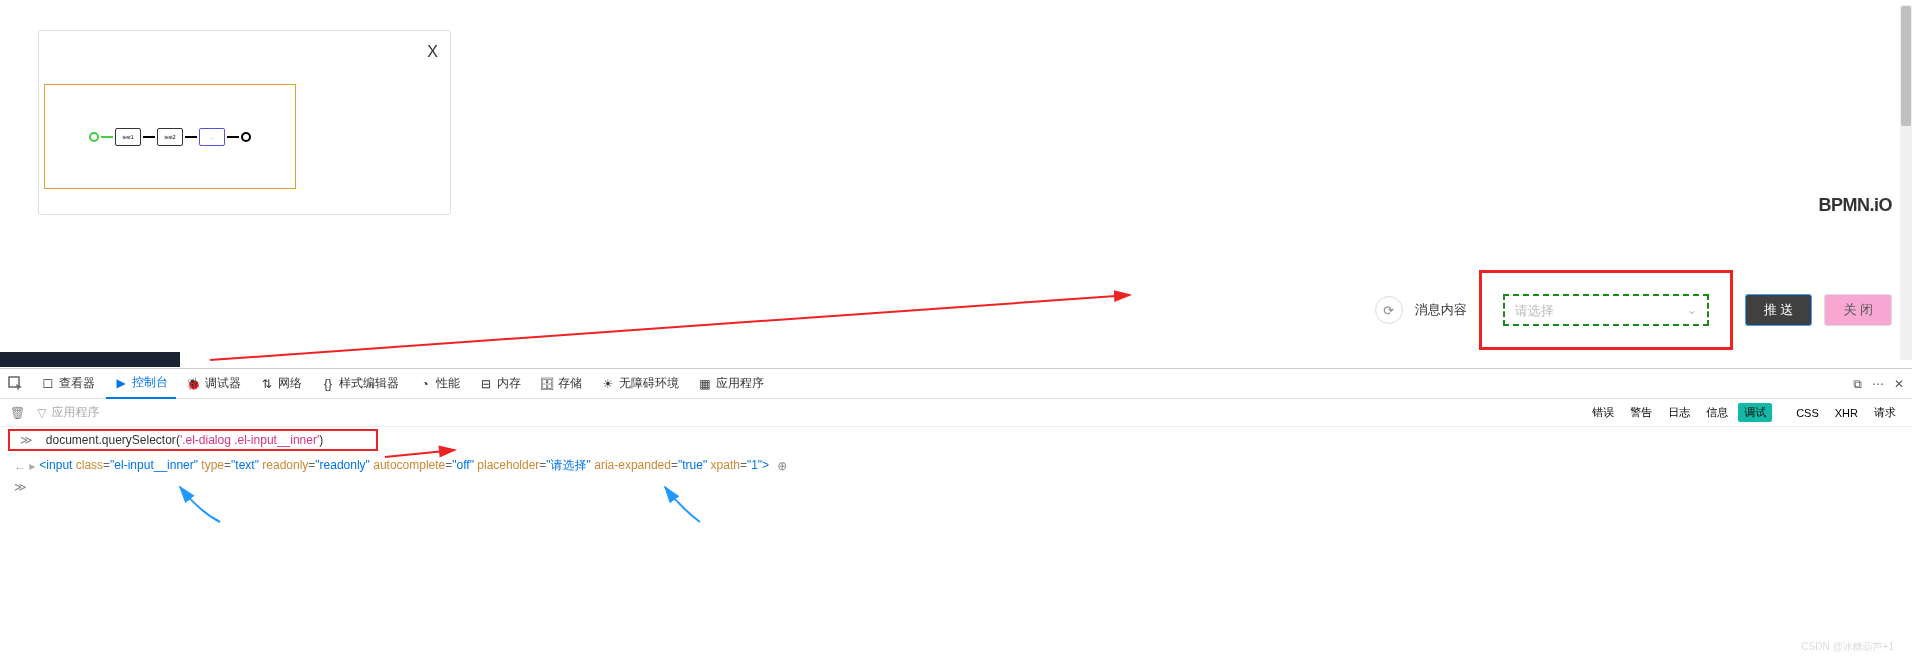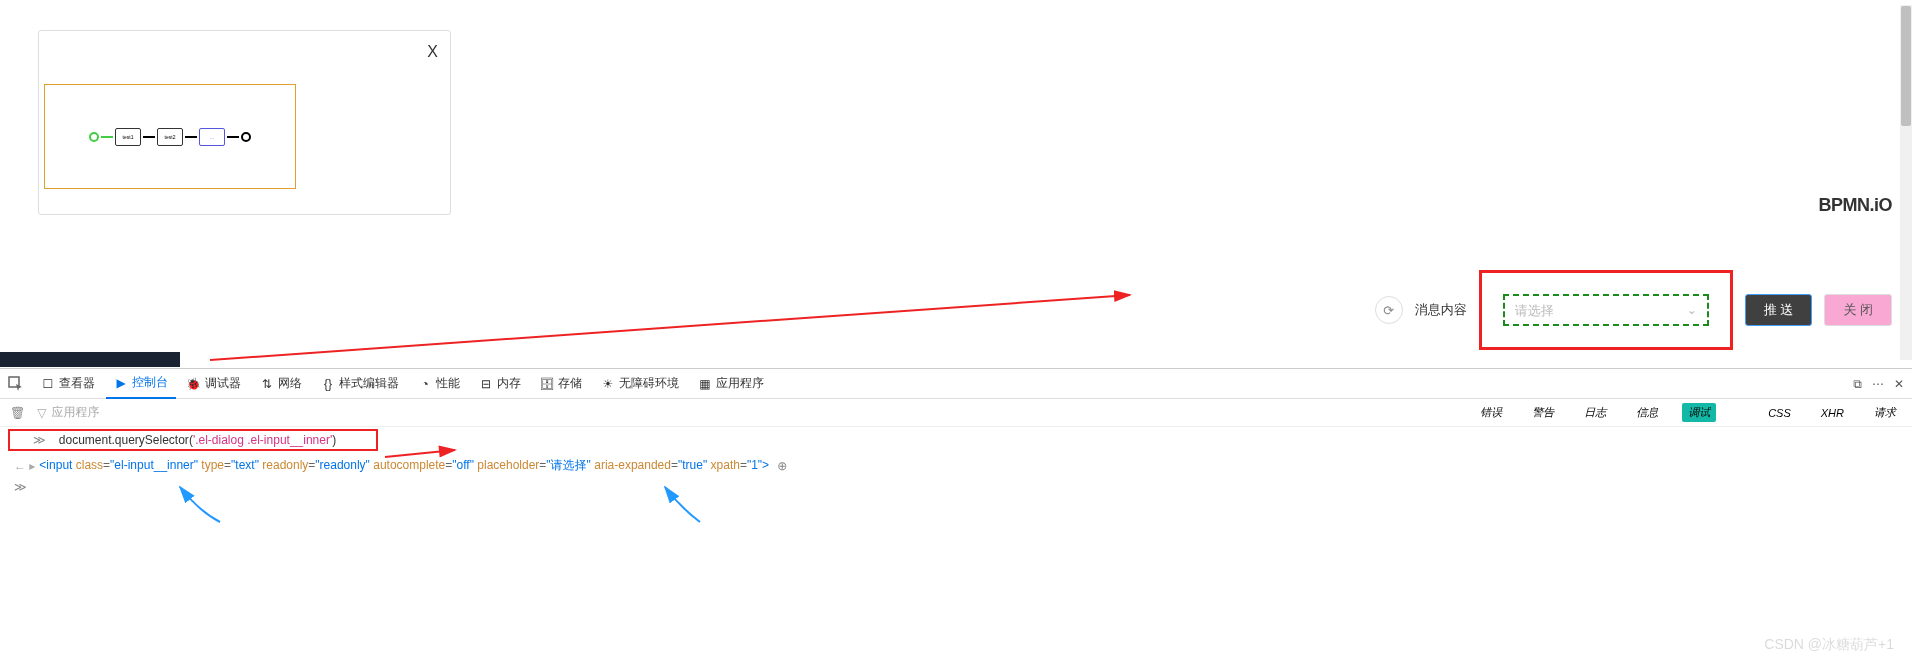--- a/index.html
+++ b/index.html
@@ -54,7 +54,7 @@
     .dt-filter-row { height: 28px; display: flex; align-items: center; border-bottom: 1px solid #eee; padding: 0 10px; }
     .trash { color: #888; margin-right: 12px; }
     .filter-input { color: #aaa; font-size: 12px; display: flex; align-items: center; gap: 5px; }
-    .dt-logfilter { margin-left: auto; display: flex; gap: 18px; align-items: center; font-style: italic; }
+    .dt-logfilter { margin-left: auto; display: flex; gap: 4px; align-items: center; }
     .lf { padding: 2px 6px; font-size: 11px; border-radius: 2px; }
     .lf.sel { background: #14b8a6; }
     

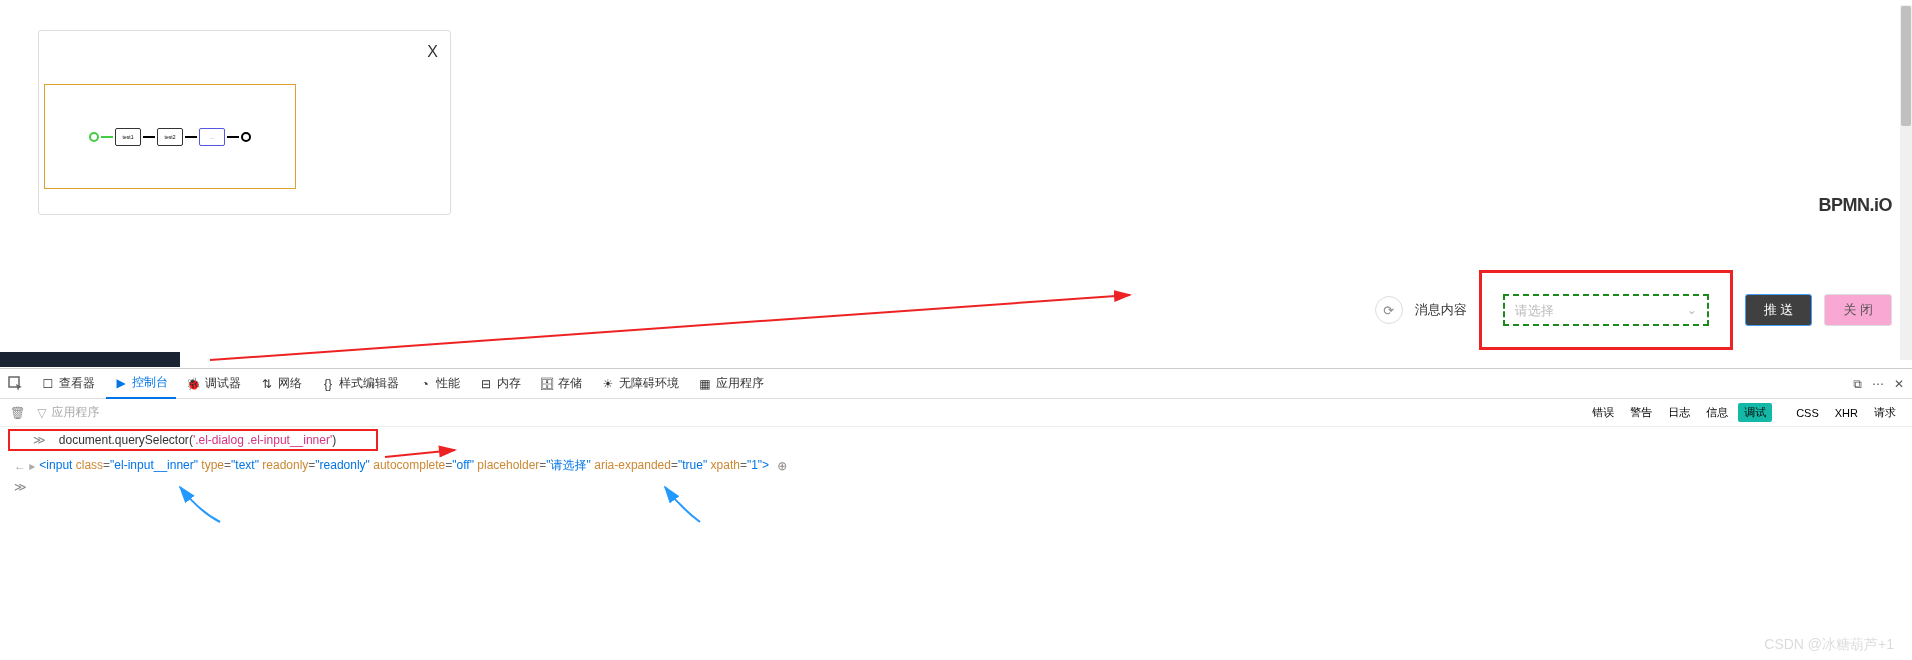--- a/index.html
+++ b/index.html
@@ -62,7 +62,7 @@
     .console-line .src-link { margin-left: auto; color: #0074e8; text-decoration: underline; }
     .kw-blue { color: #0074e8; }
     
-    .red-cmd-frame { border: 2px solid #e22; margin: 2px 8px; padding: 2px 23px; max-width: 370px; font-family: Consolas, monospace; font-size: 12px; position: relative; }
+    .red-cmd-frame { border: 2px solid #e22; margin: 2px 8px; padding: 2px 10px; max-width: 370px; font-family: Consolas, monospace; font-size: 12px; position: relative; }
     .red-cmd-frame .prompt { color: #888; margin-right: 6px; }
     .code-method { color: #333; }
     .code-str { color: #d63384; }

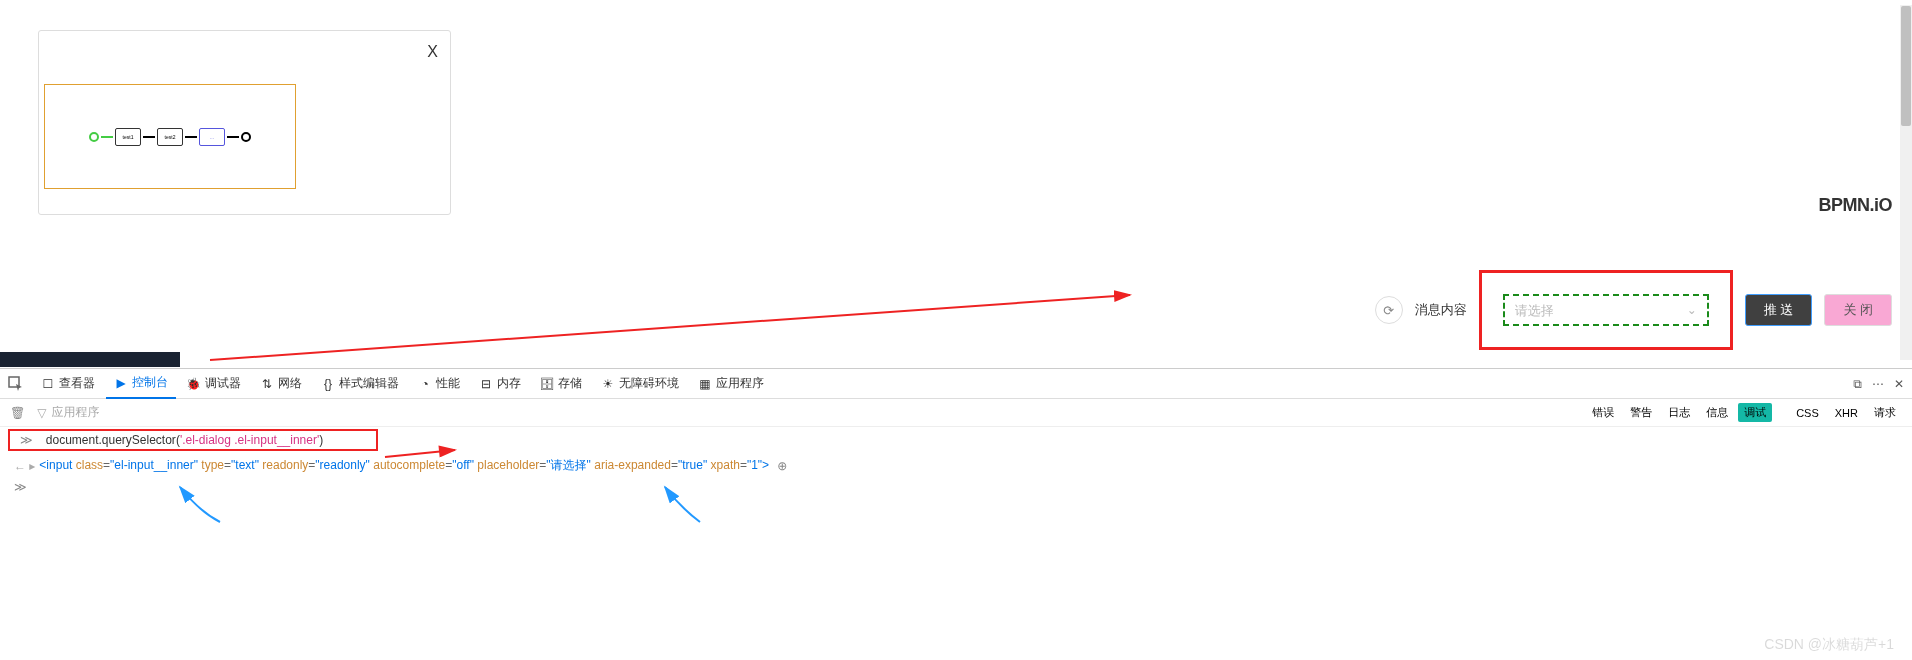--- a/index.html
+++ b/index.html
@@ -75,7 +75,7 @@
     
     .prompt-line { padding: 2px 14px; color: #888; font-family: Consolas, monospace; }
     
-    .watermark { position: absolute; right: 18px; bottom: 6px; color: rgba(0,0,0,0.15); font-size: 14px; margin-left: 8px; }
+    .watermark { position: absolute; right: 18px; bottom: 6px; color: rgba(0,0,0,0.15); font-size: 10px; margin-left: 8px; }
     
     svg.arrow-red { position: absolute; pointer-events: none; }
     svg.arrow-blue { position: absolute; pointer-events: none; }

